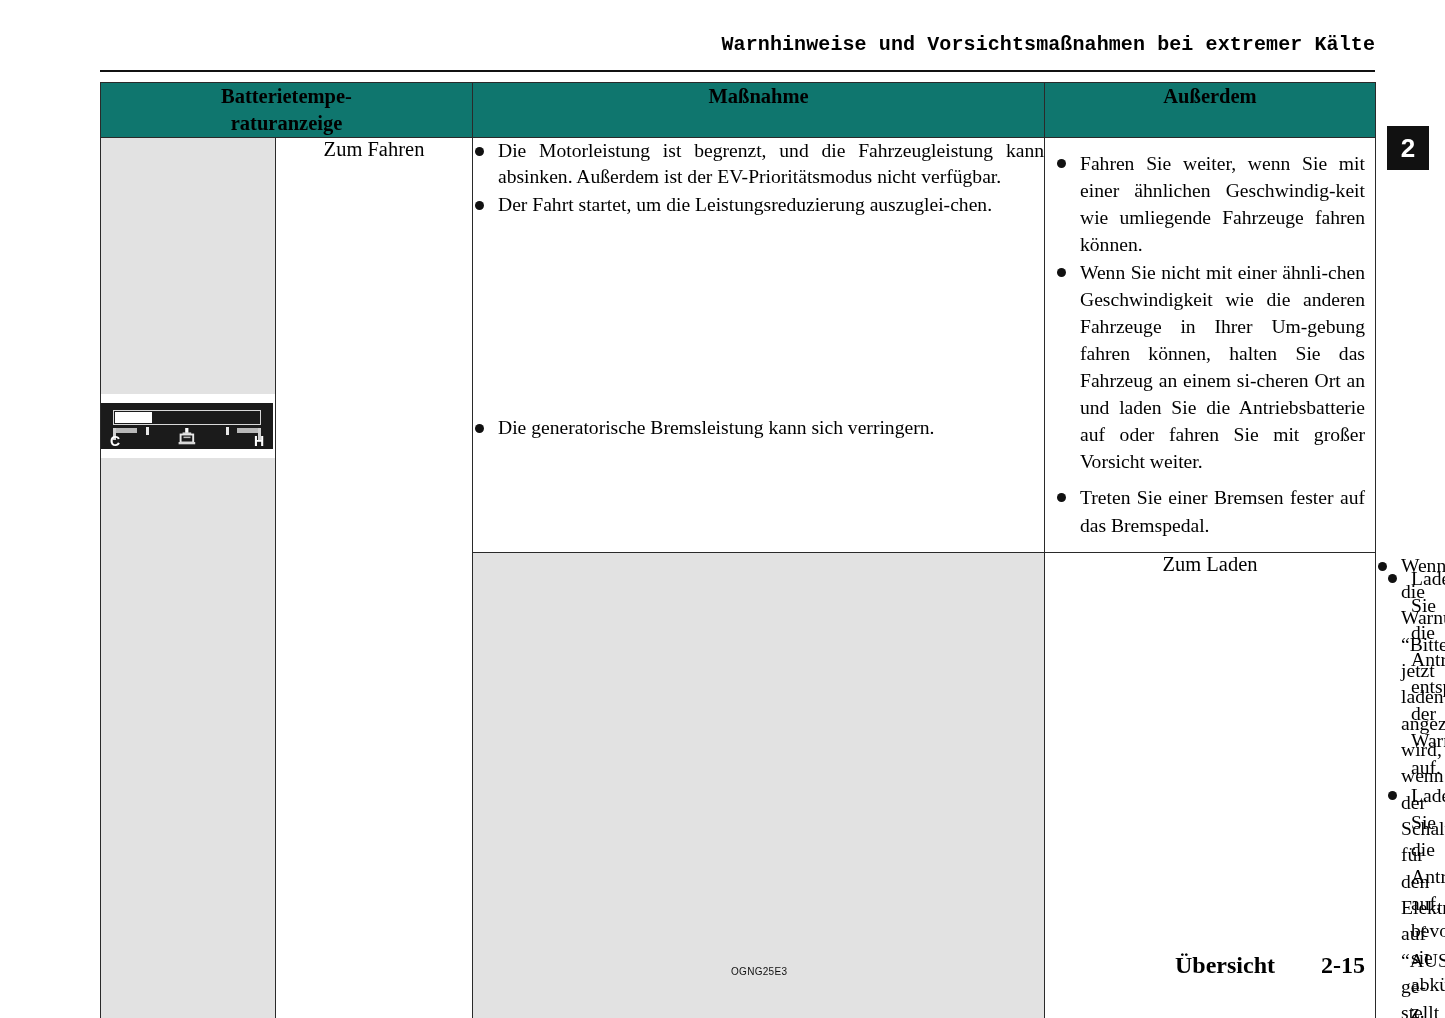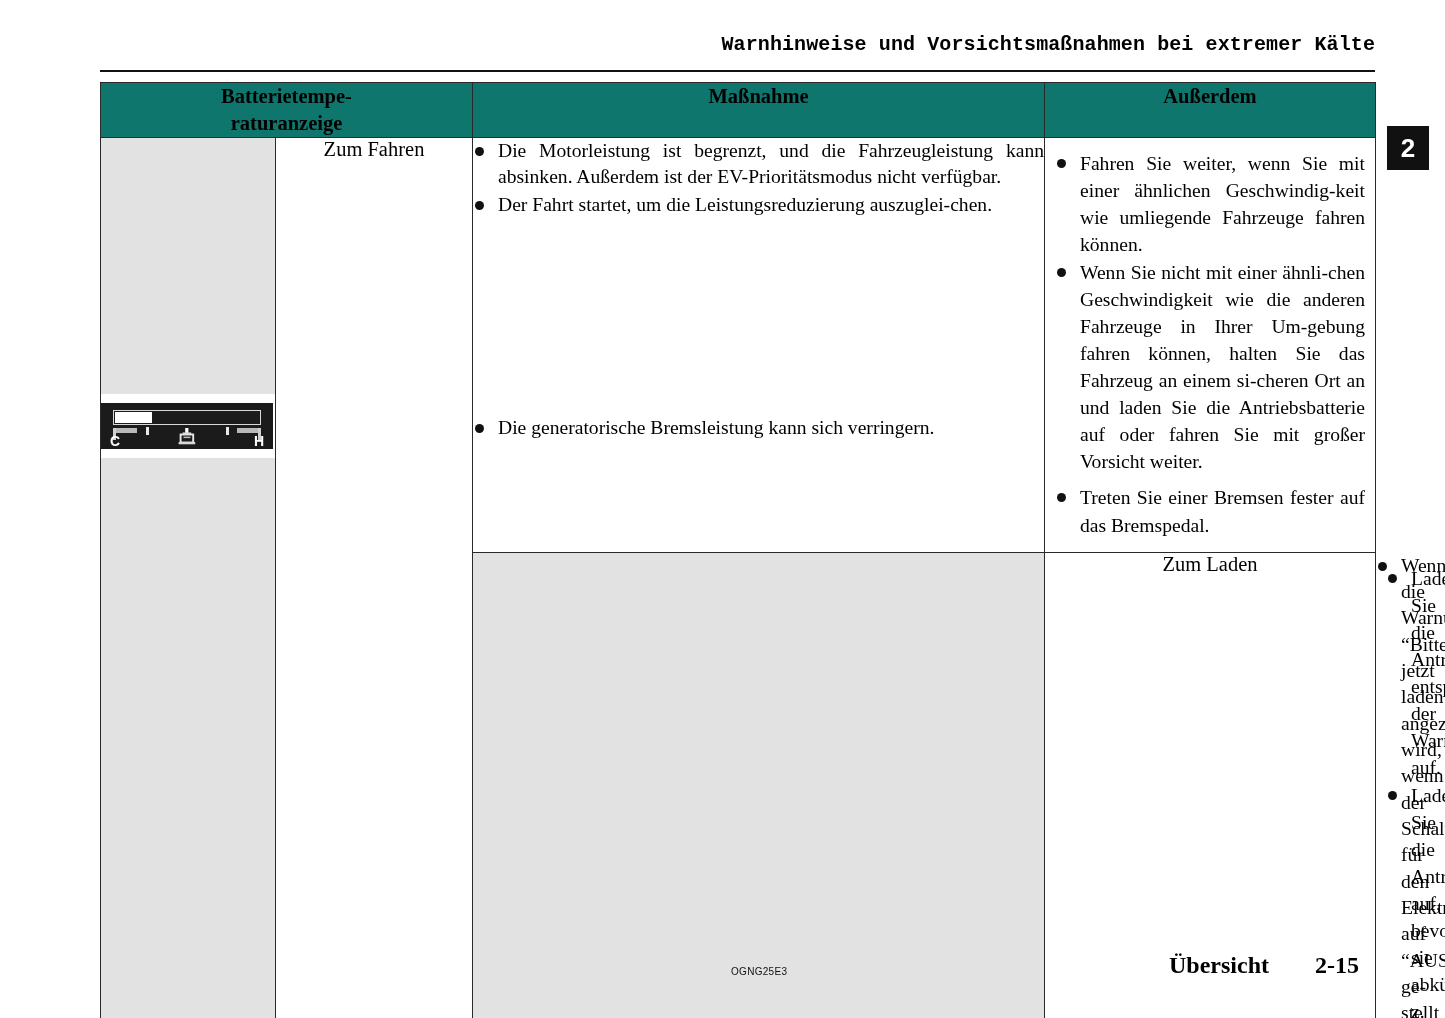--- a/index.html
+++ b/index.html
@@ -236,7 +236,7 @@
   }
   .footer-right {
     position: absolute;
-    right: 86px;
+    right: 80px;
     top: 952px;
     font-family: "Liberation Serif", serif;
     font-size: 24px;

